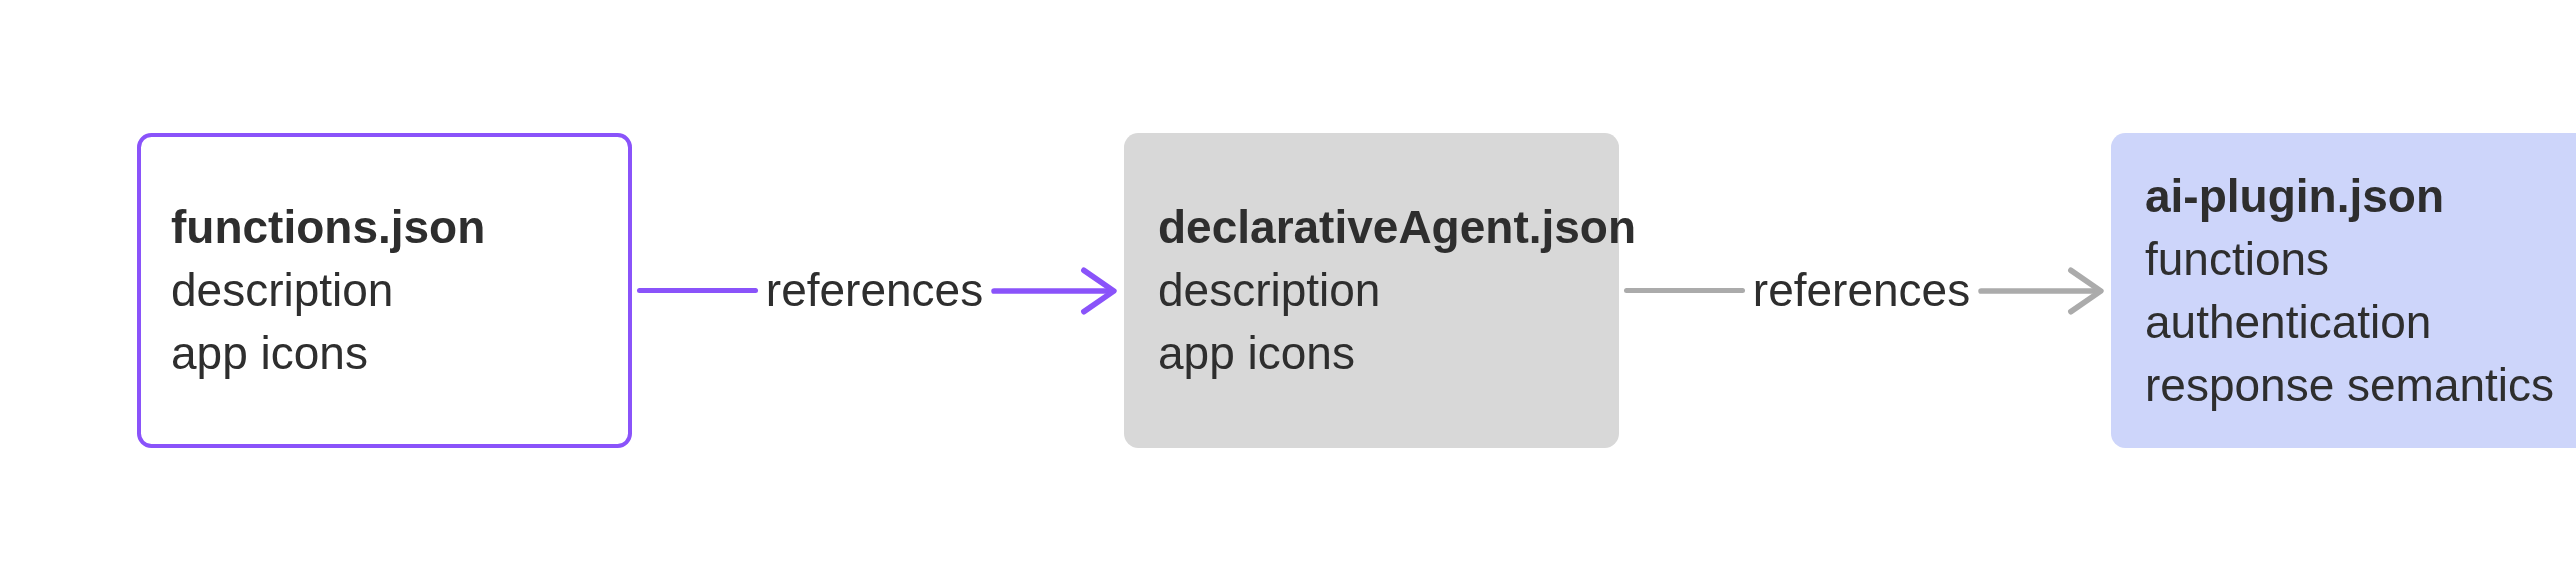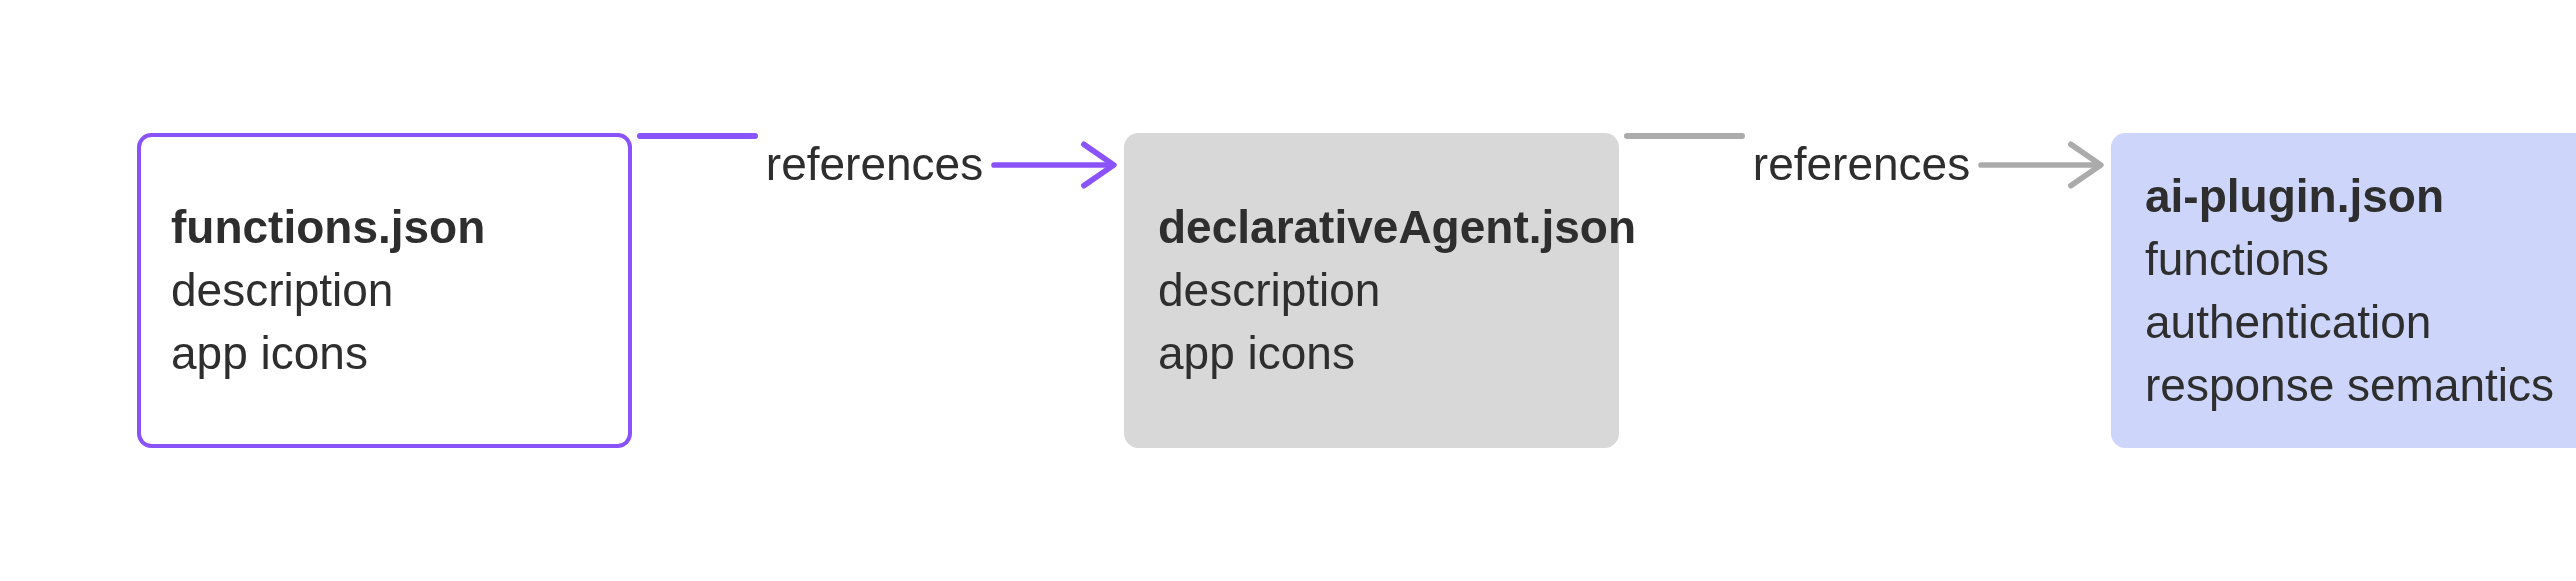--- a/index.html
+++ b/index.html
@@ -53,6 +53,7 @@
     height: 315px;
     display: flex;
     flex-direction: row;
+    align-items: center;
     justify-content: space-between;
     padding: 0 5.2px;
     box-sizing: border-box;

